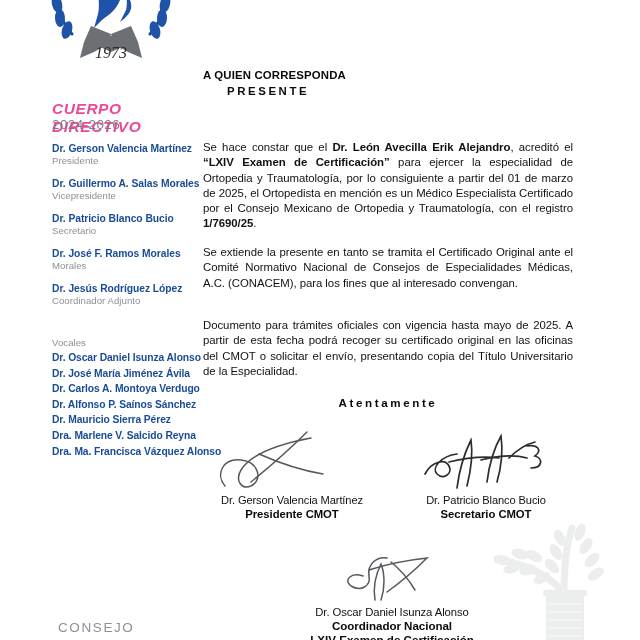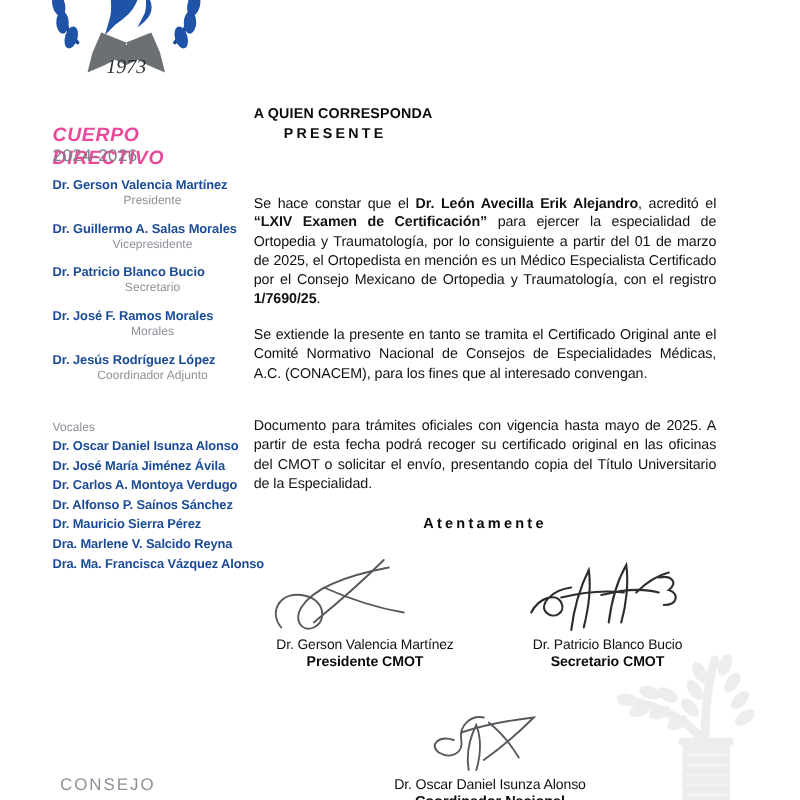--- a/index.html
+++ b/index.html
@@ -23,7 +23,7 @@
 
   
   #sidebar {
-    position:absolute; left:4px; top:0; width:196px; height:640px;
+    position:absolute; left:14px; top:0; width:196px; height:640px;
     z-index:2;
   }
   #logo-wrap {

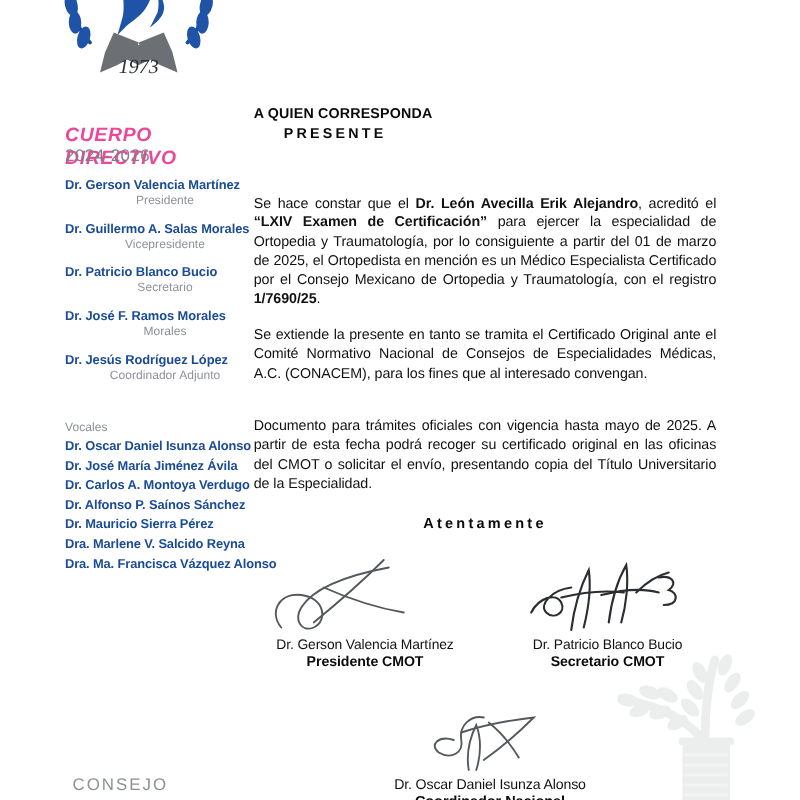--- a/index.html
+++ b/index.html
@@ -71,7 +71,7 @@
 
   
   #main {
-    position:absolute; left:203px; top:16px; width:372px; height:497px;
+    position:absolute; left:203px; top:0; width:372px; height:497px;
     z-index:2;
   }
   #addressee {

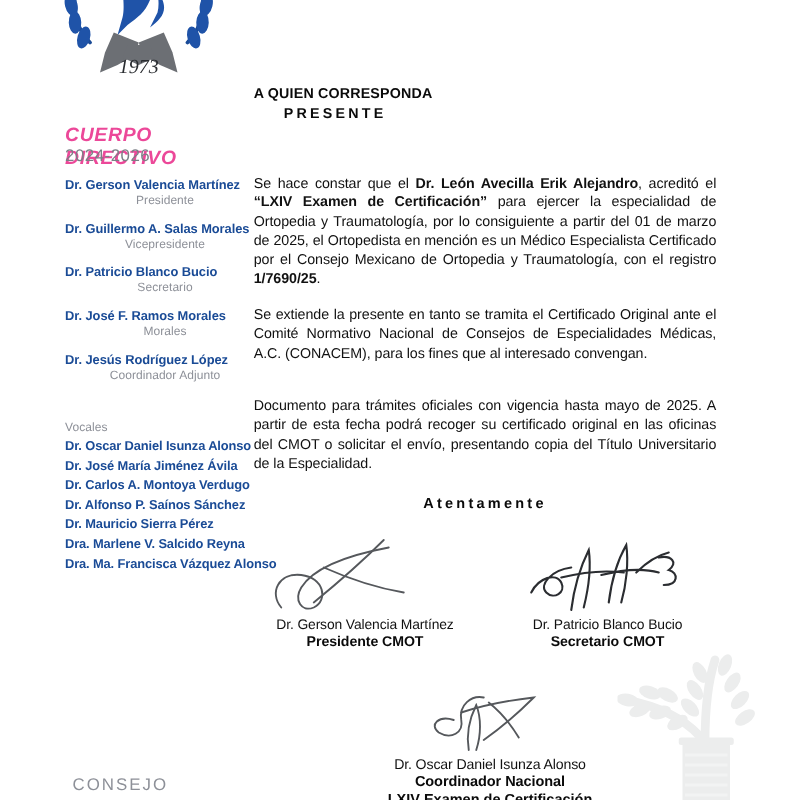--- a/index.html
+++ b/index.html
@@ -51,7 +51,6 @@
   .officer .rl {
     font-size:9.6px; color:#8d9098; line-height:12.5px;
     letter-spacing:.05px;
-    text-align:center;
   }
 
   #vocales-head {

